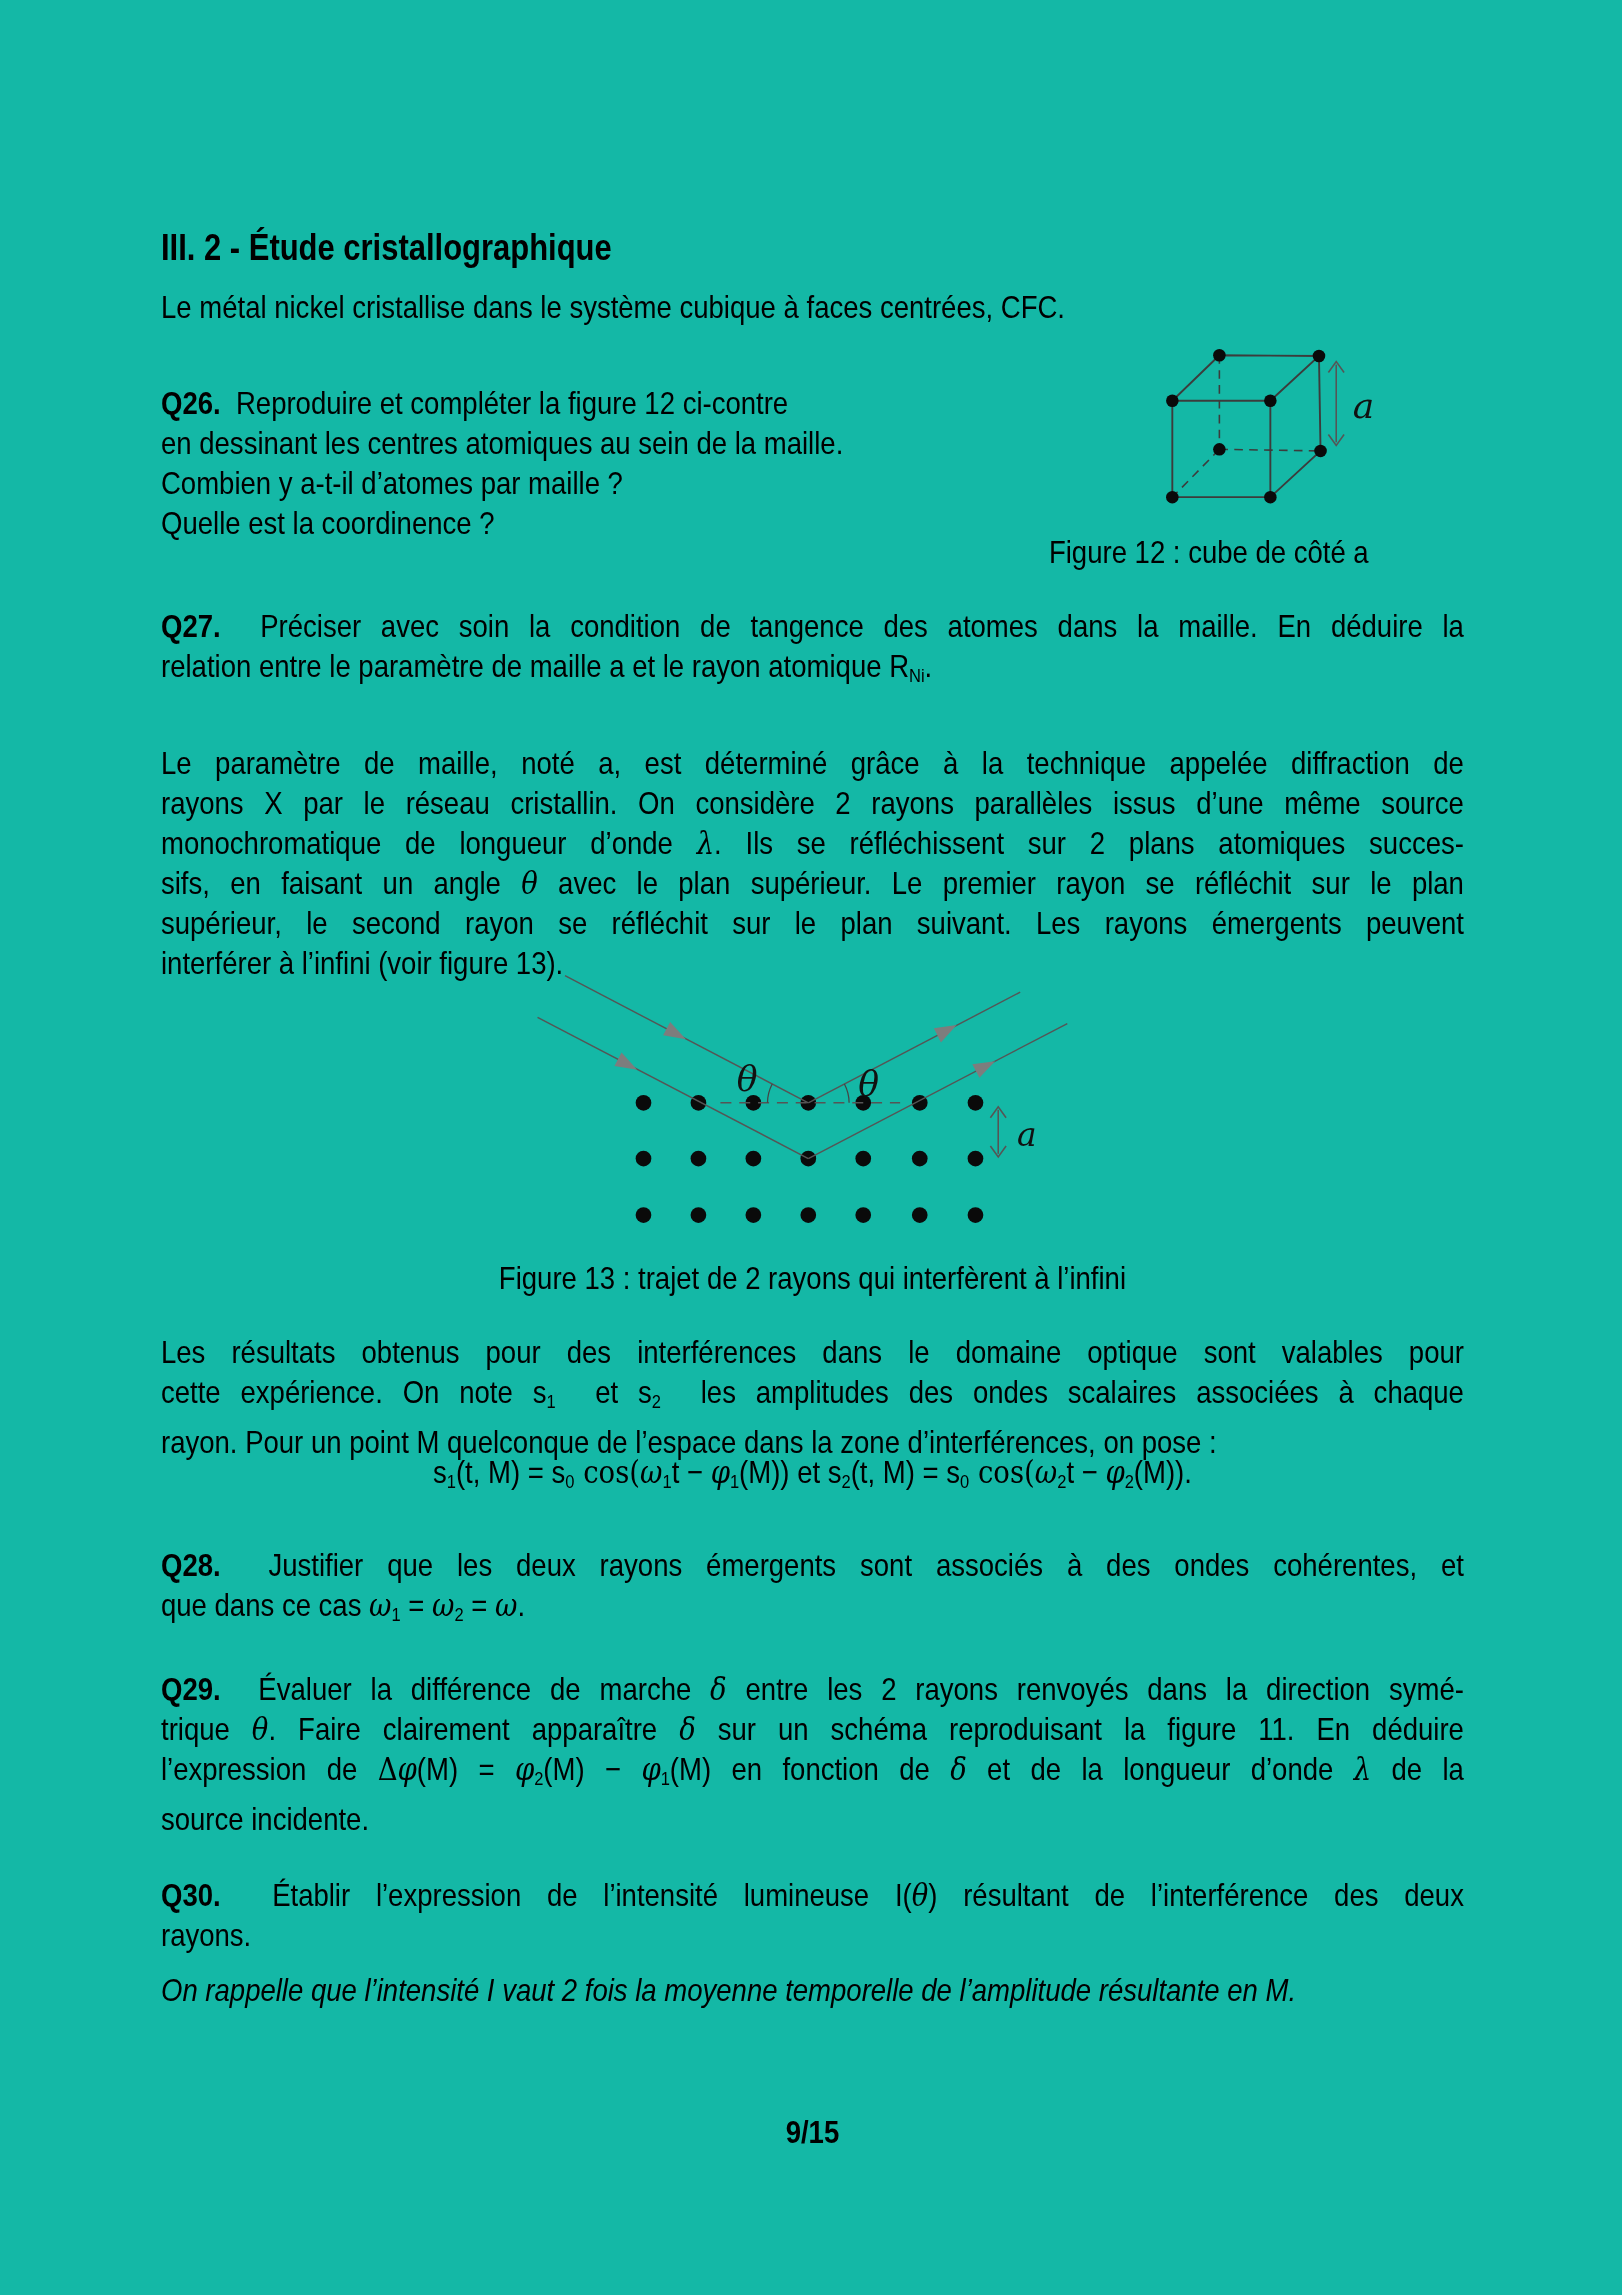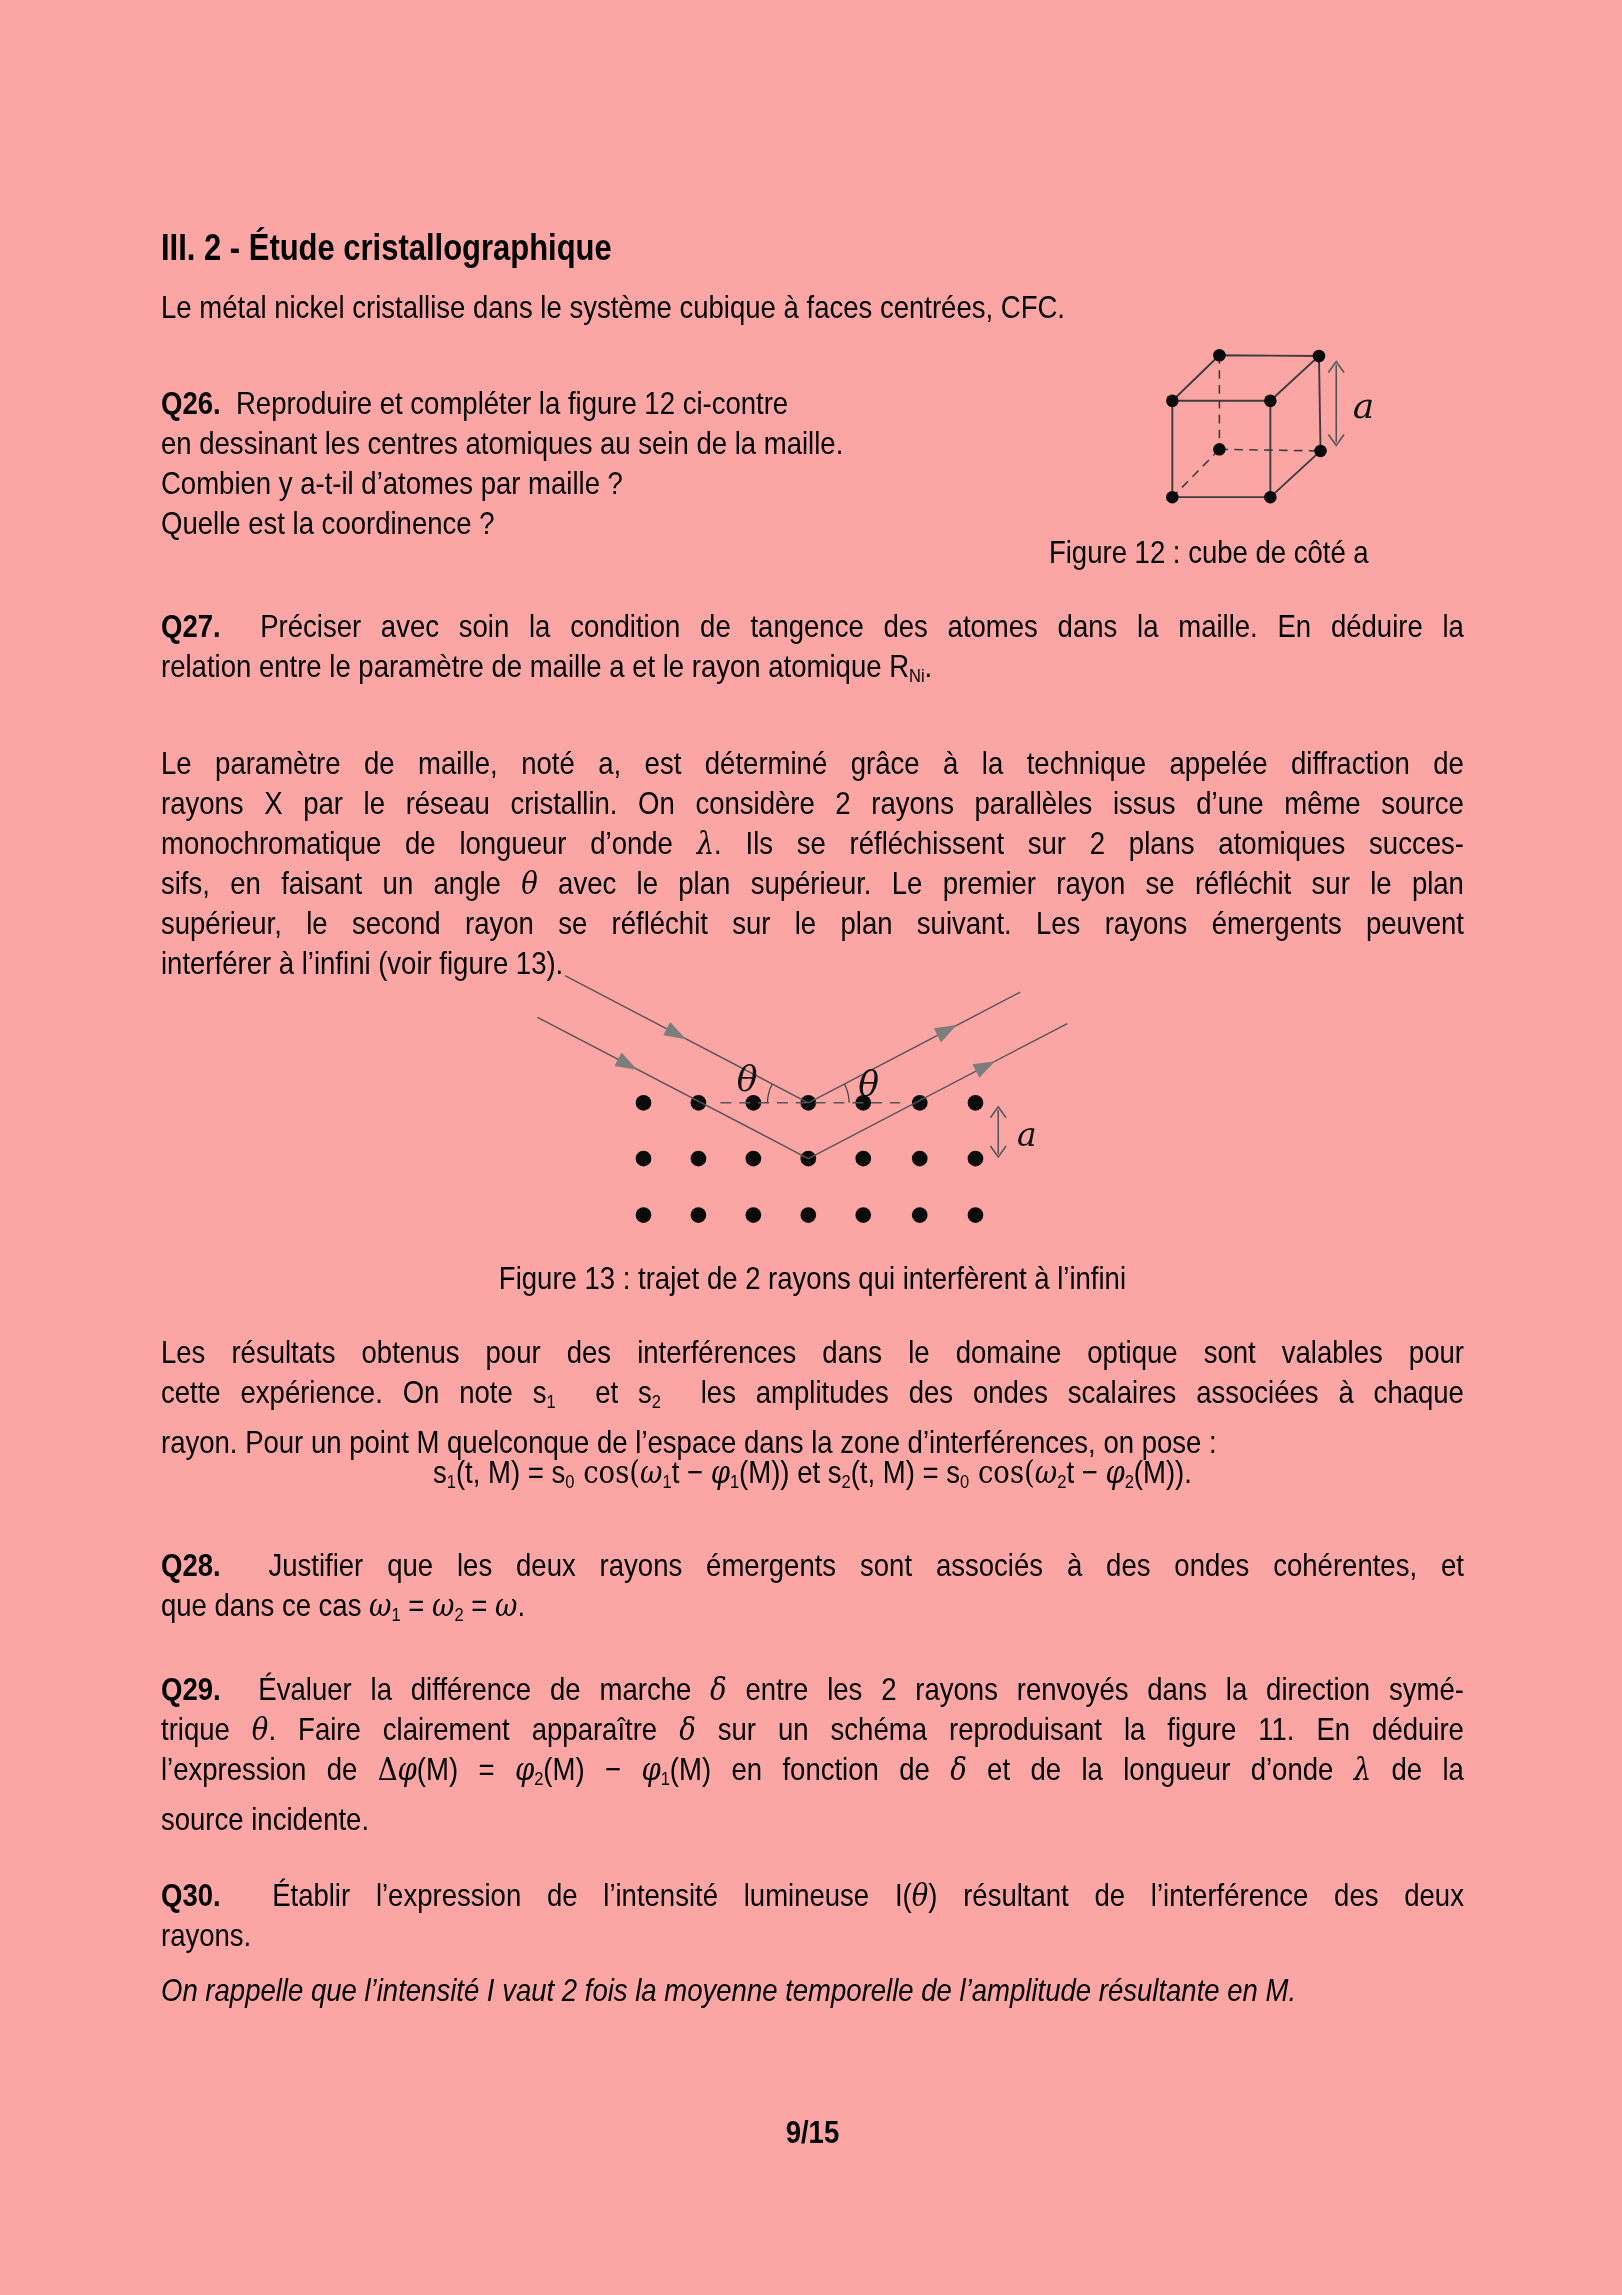--- a/index.html
+++ b/index.html
@@ -4,7 +4,7 @@
 <style>
   html,body { margin:0; padding:0; background:#ffffff; }
   .page {
-    position:relative; width:1623px; height:2295px; background:#fca5a5;
+    position:relative; width:1623px; height:2295px; background:#14b8a6;
     font-family:"Liberation Sans", sans-serif; color:#000; overflow:hidden;
   }
   .block {

